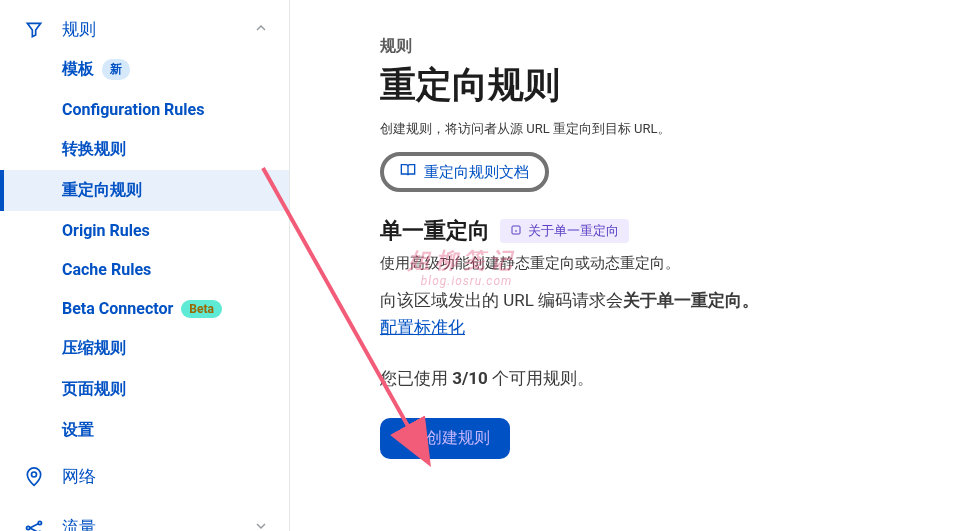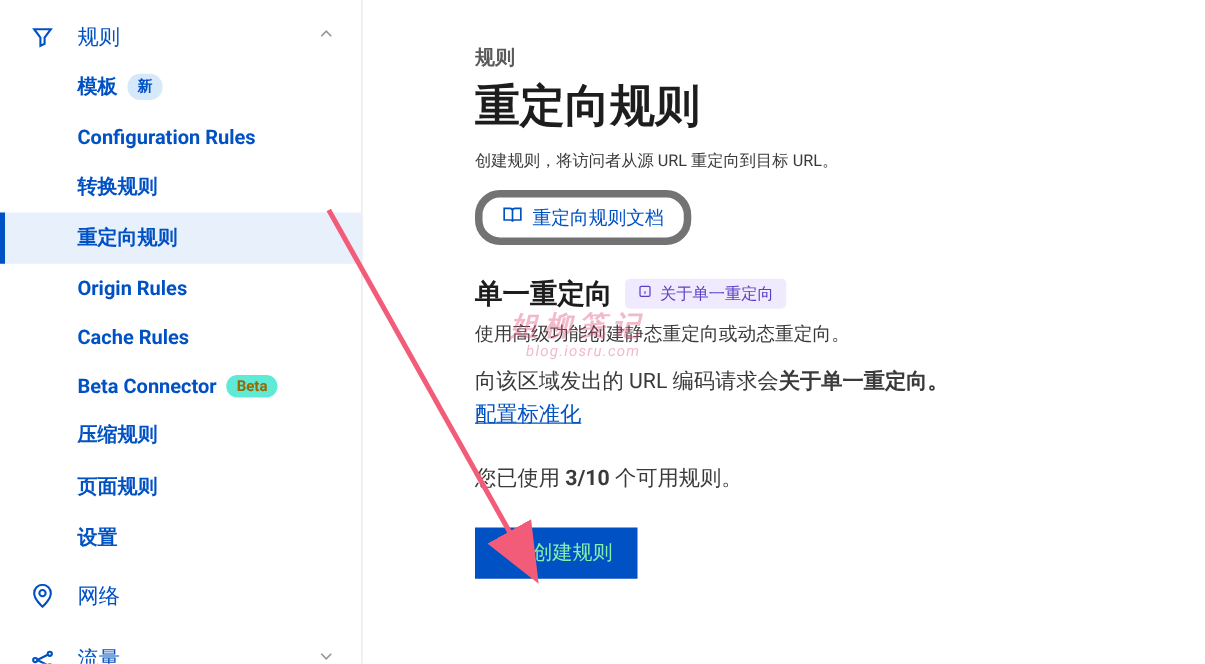--- a/index.html
+++ b/index.html
@@ -106,7 +106,7 @@
     .docs-btn {
       display: inline-flex;
       align-items: center;
-      border: 6px solid #737373;
+      border: 4px solid #737373;
       color: #0051c3;
       border-radius: 20px;
       padding: 6px 16px;

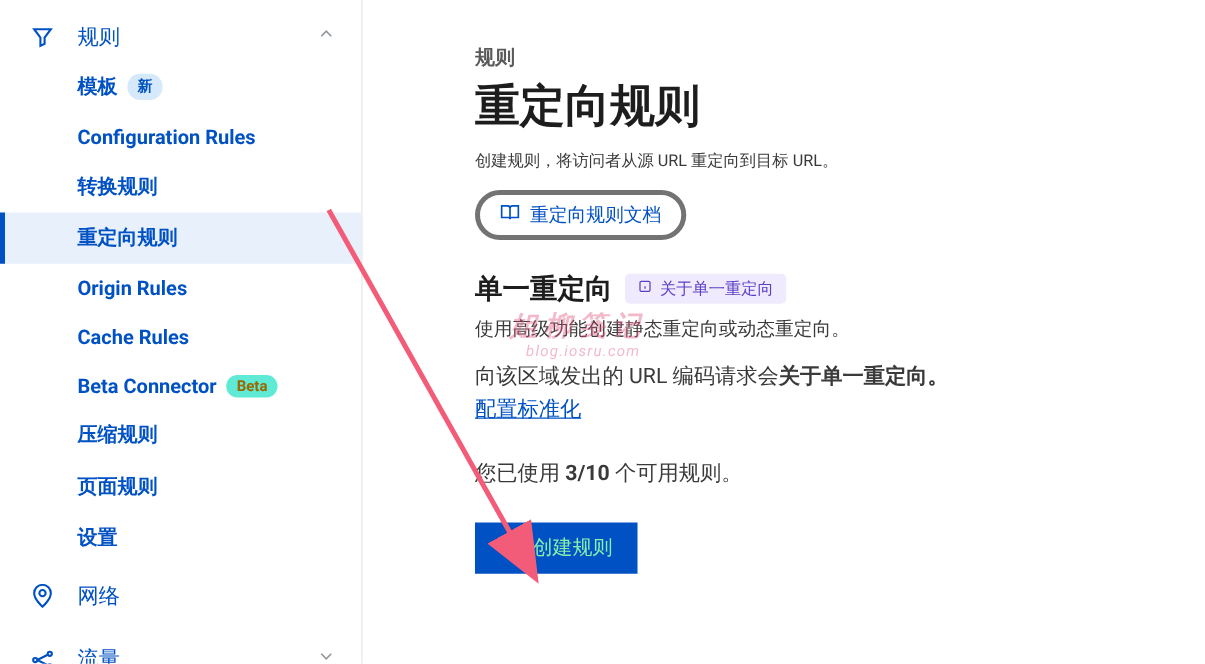--- a/index.html
+++ b/index.html
@@ -171,9 +171,9 @@
       align-items: center;
       gap: 10px;
       background: #0051c3;
-      color: #86efac;
+      color: #c4b5fd;
       border: none;
-      border-radius: 0;
+      border-radius: 10px;
       padding: 10px 20px;
       font-size: 16px;
       cursor: pointer;

